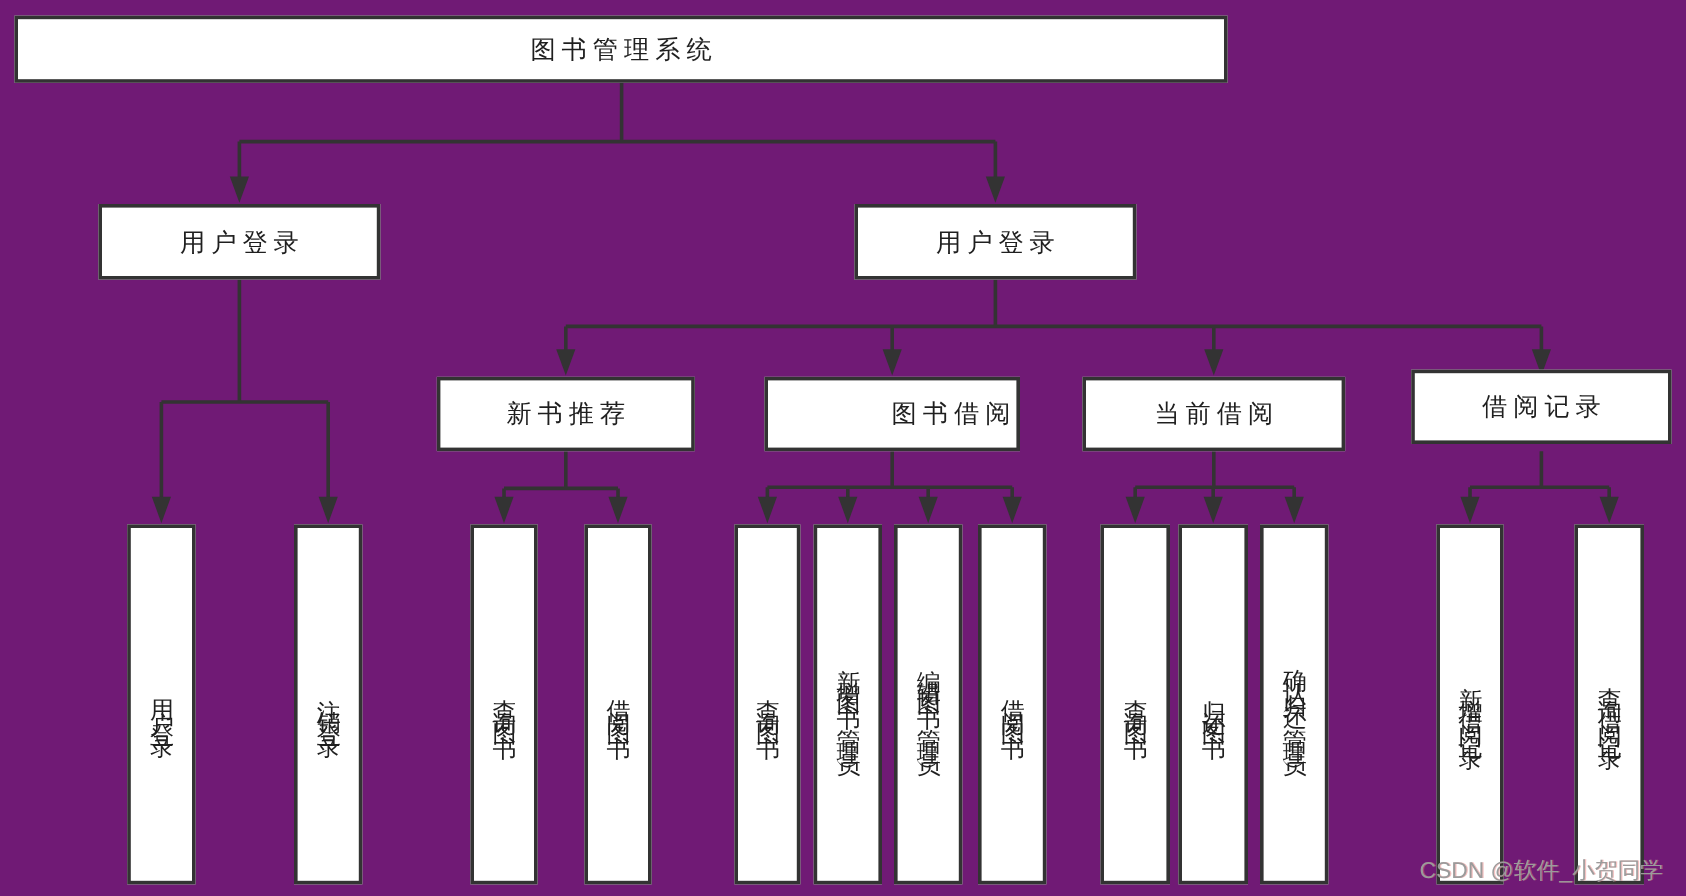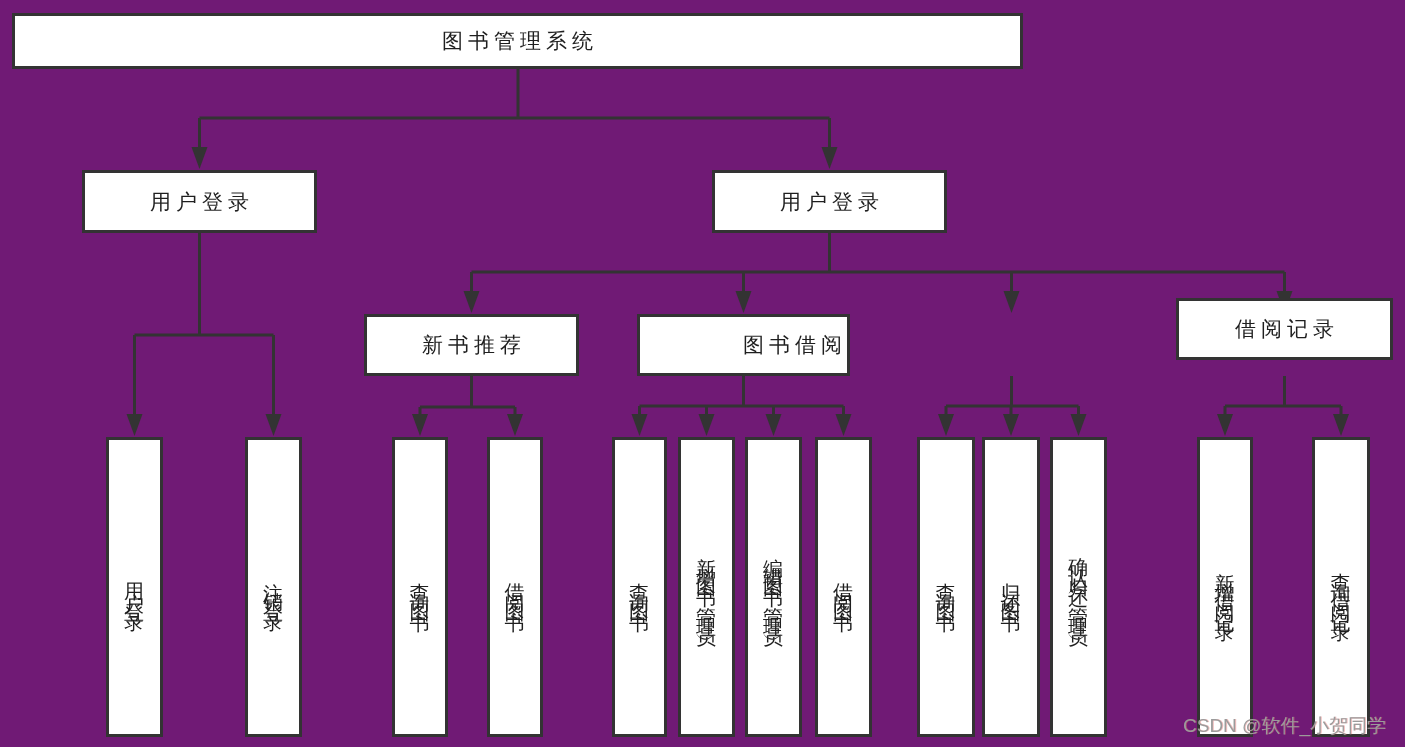--- a/index.html
+++ b/index.html
@@ -118,6 +118,9 @@
   <div class="node" style="left:637px; top:314px; width:213px; height:62px;justify-content:flex-end;">
     <span>图书借阅</span>
   </div>
+  <div class="node" style="left:902px; top:314px; width:219px; height:62px;">
+    <span>当前借阅</span>
+  </div>
   <div class="node" style="left:1176px; top:298px; width:217px; height:62px;">
     <span>借阅记录</span>
   </div>

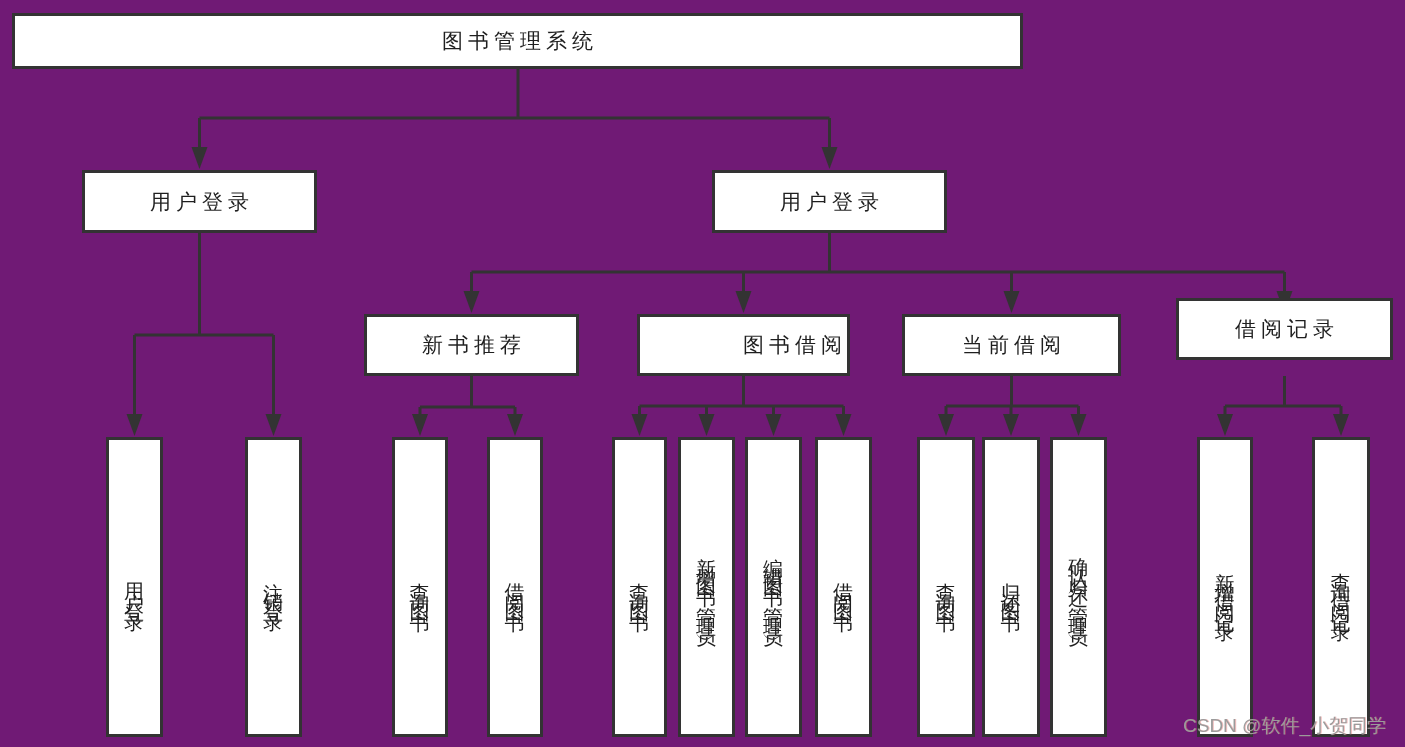--- a/index.html
+++ b/index.html
@@ -121,7 +121,7 @@
   <div class="node" style="left:902px; top:314px; width:219px; height:62px;">
     <span>当前借阅</span>
   </div>
-  <div class="node" style="left:1176px; top:298px; width:217px; height:62px;">
+  <div class="node" style="left:1176px; top:308px; width:217px; height:62px;">
     <span>借阅记录</span>
   </div>
 

